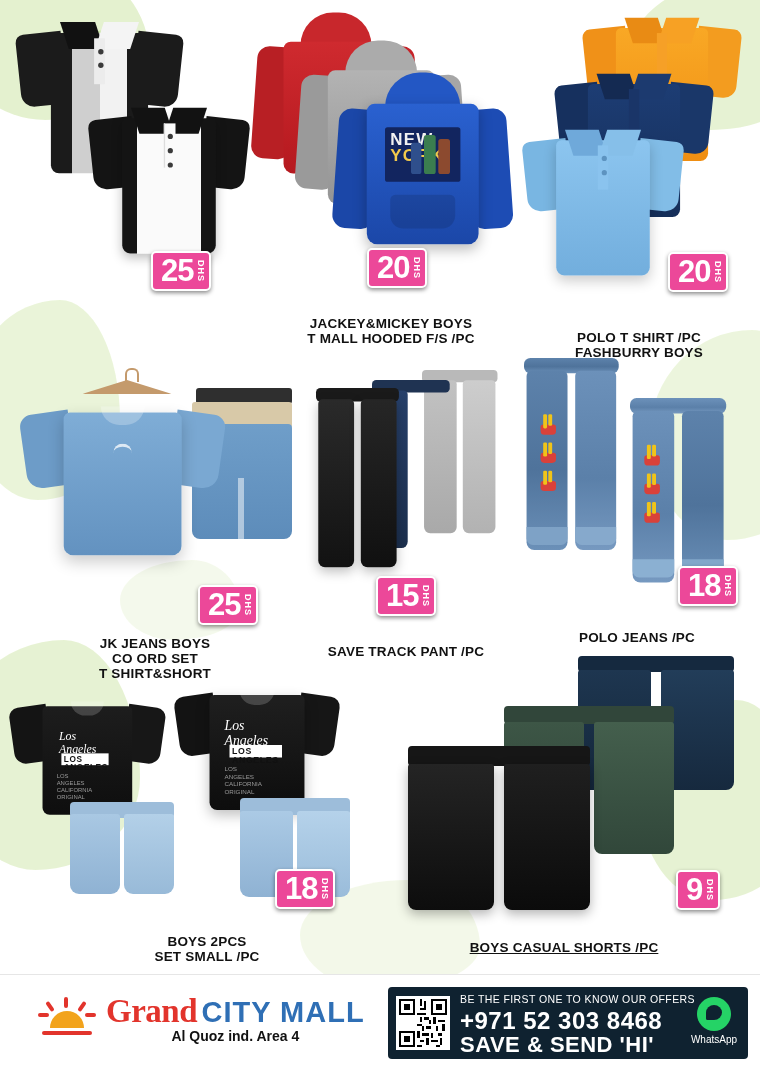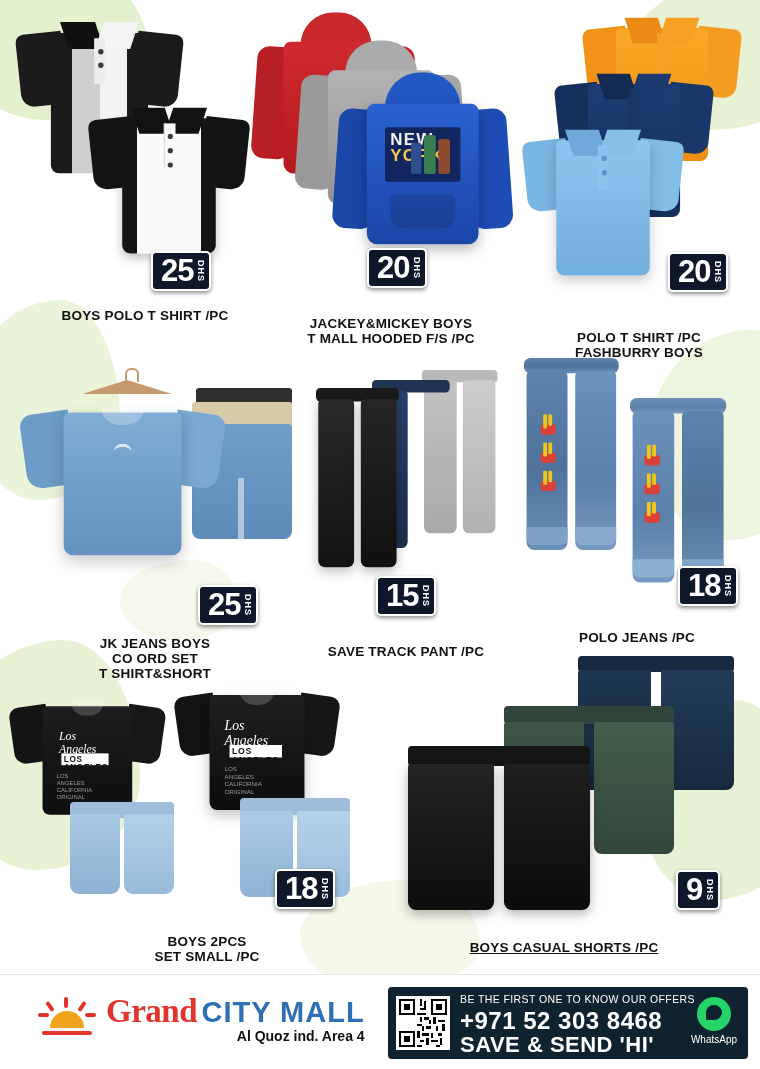--- a/index.html
+++ b/index.html
@@ -28,7 +28,7 @@
   
   .price{
     position:absolute;display:flex;align-items:stretch;
-    background:#0f172a;border:2px solid #ffffff;border-radius:5px;
+    background:#ec4899;border:2px solid #ffffff;border-radius:5px;
     box-shadow:0 2px 4px rgba(0,0,0,.45);
     padding:2px 4px 2px 8px;
   }

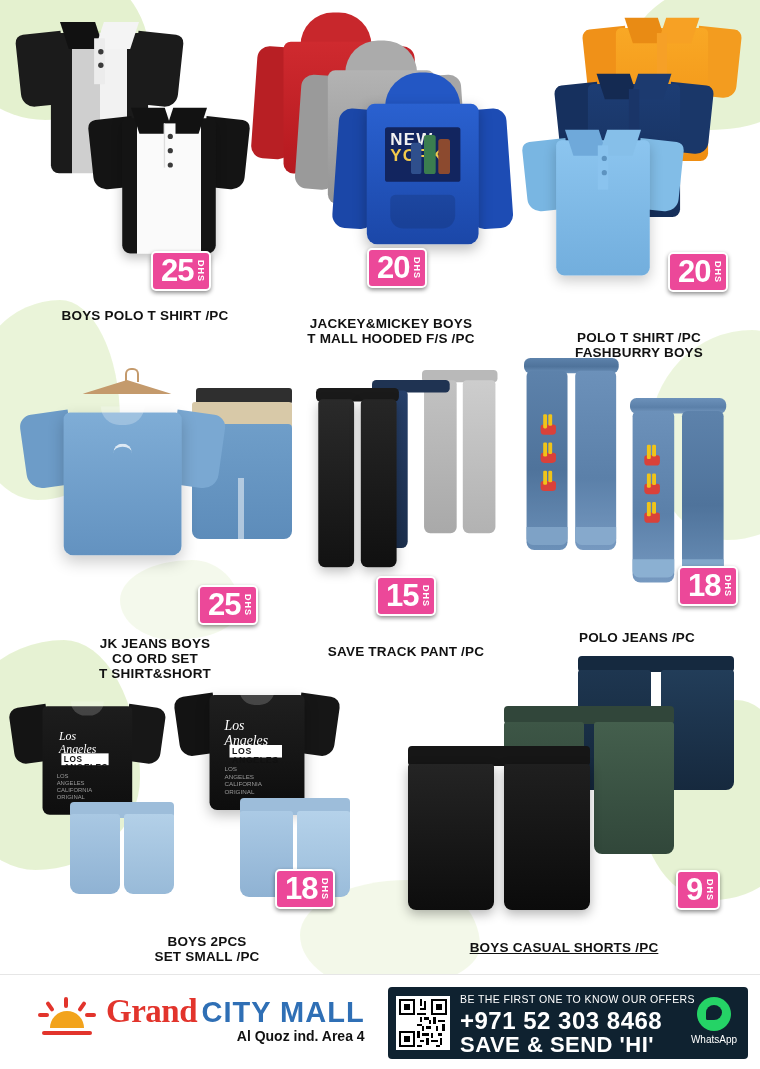--- a/index.html
+++ b/index.html
@@ -164,7 +164,6 @@
         <span class="dhs">DHS</span>
       </div>
     </div>
-    <div class="caption" style="position:absolute;left:0;top:300px;width:250px;">BOYS POLO T SHIRT /PC</div>
   </div>
 
   <div class="cell" style="left:262px;top:0px;width:258px;height:355px;">

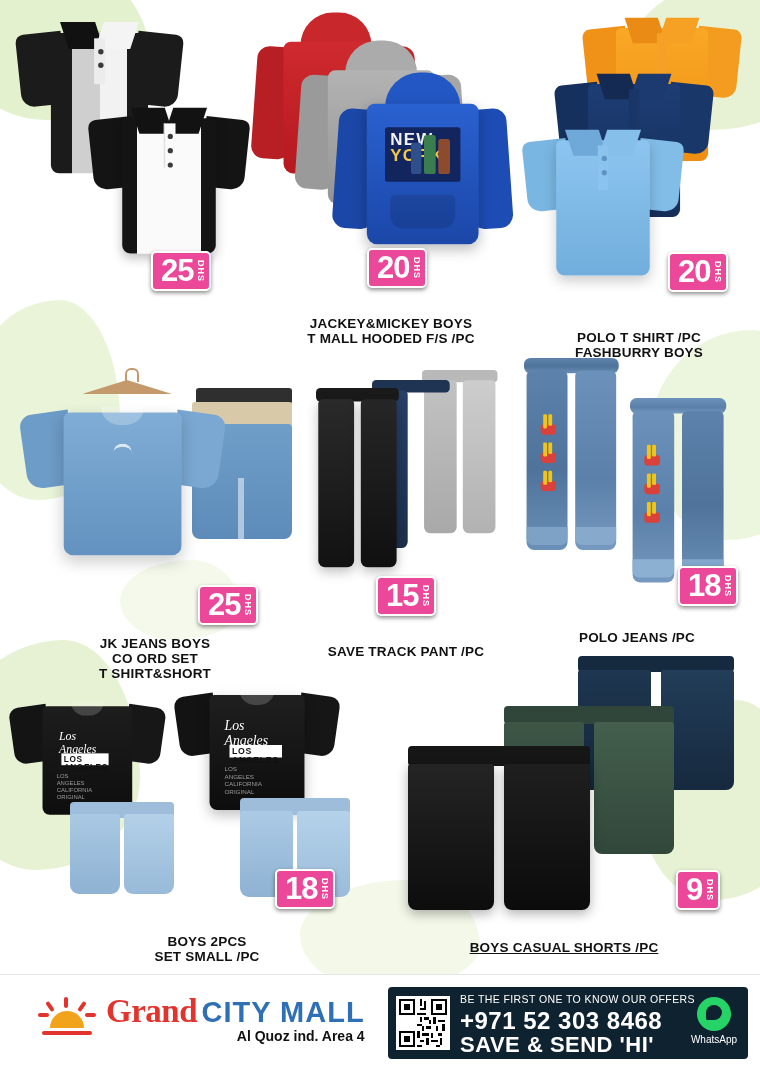--- a/index.html
+++ b/index.html
@@ -104,7 +104,7 @@
   .brand{position:absolute;left:106px;top:18px;}
   .brand .g1{font-size:33px;font-weight:bold;color:#e2342c;letter-spacing:-.5px;font-family:"Liberation Serif",serif;}
   .brand .g2{font-size:29px;font-weight:bold;color:#2f6fb5;letter-spacing:1px;}
-  .brand .addr{font-size:14px;color:#111;text-align:right;margin-top:-2px;font-weight:bold;}
+  .brand .addr{font-size:14px;color:#111;text-align:center;margin-top:-2px;font-weight:bold;}
   .promo{position:absolute;left:388px;top:12px;width:360px;height:72px;background:#0f2230;border-radius:4px;}
   .qr{position:absolute;left:8px;top:9px;width:54px;height:54px;background:#fff;padding:3px;box-sizing:border-box;}
   .qr svg{display:block;}

